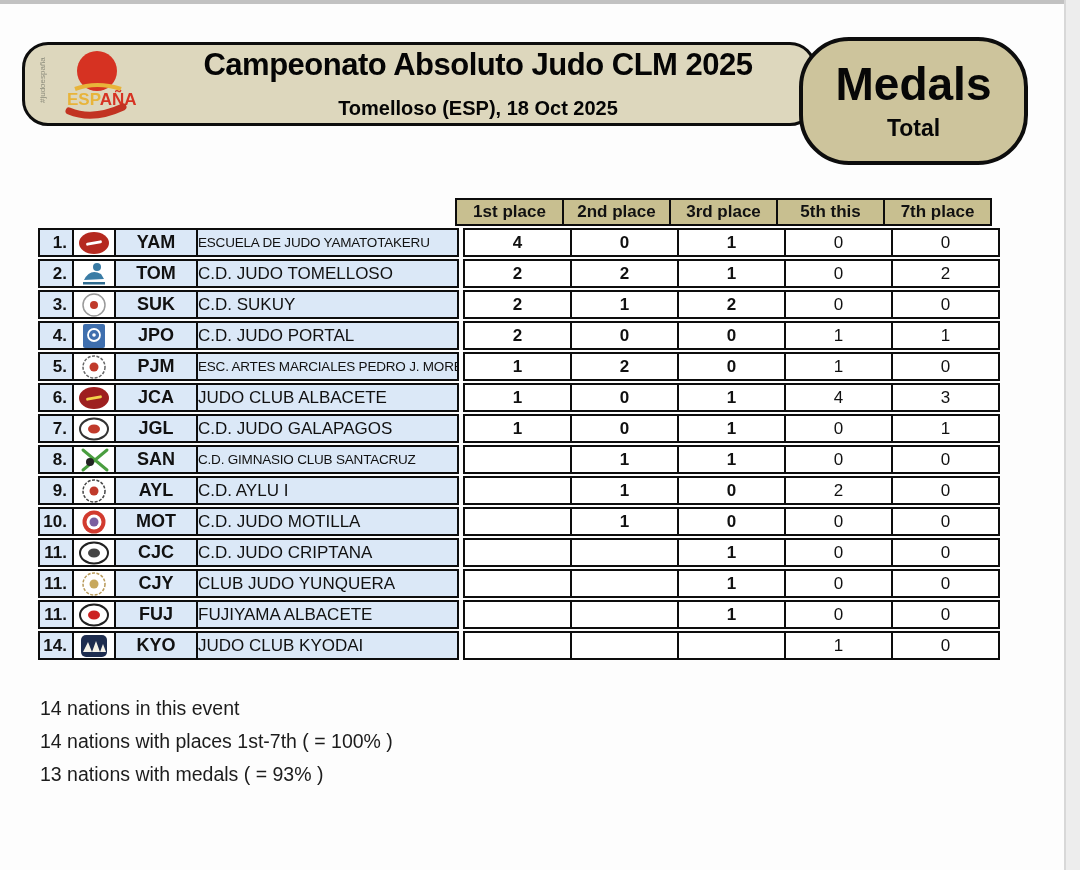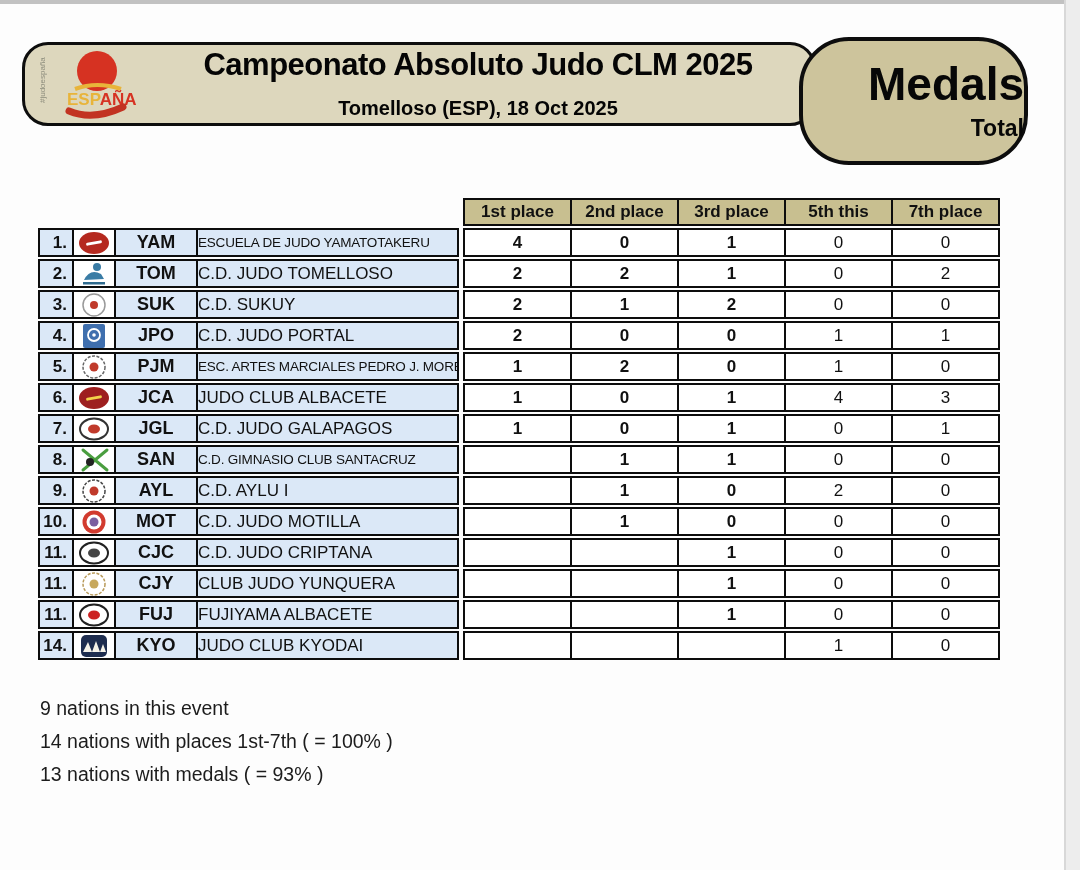--- a/index.html
+++ b/index.html
@@ -27,7 +27,7 @@
   .medal-badge{
     position:absolute;left:799px;top:37px;width:229px;height:128px;
     background:var(--badge-bg);border:4px solid #0d0d0d;border-radius:50px;
-    display:flex;flex-direction:column;align-items:flex-end;justify-content:center;
+    display:flex;flex-direction:column;align-items:center;justify-content:center;
     box-sizing:border-box;z-index:2;
   }
   .medal-badge .big{font-size:46px;font-weight:bold;color:#070707;line-height:1;}

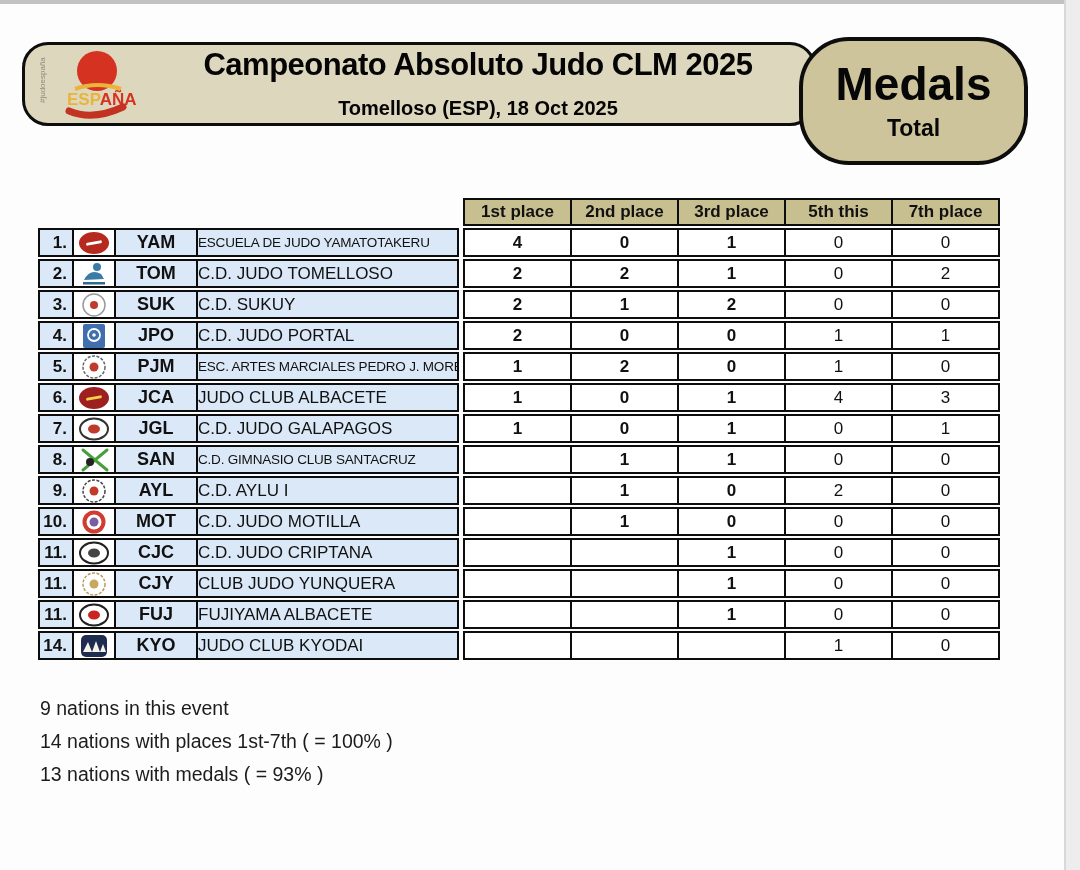--- a/index.html
+++ b/index.html
@@ -42,7 +42,7 @@
     background:var(--header-cell-bg);display:flex;align-items:center;justify-content:center;
     font-weight:bold;font-size:17px;margin-left:-2px;flex:0 0 auto;
   }
-  .hcell:first-child{margin-left:12px;}
+  .hcell:first-child{margin-left:4px;}
   .trow{display:flex;margin-bottom:2px;height:29px;}
   .cell{
     box-sizing:border-box;border:2px solid #0d0d0d;height:29px;flex:0 0 auto;

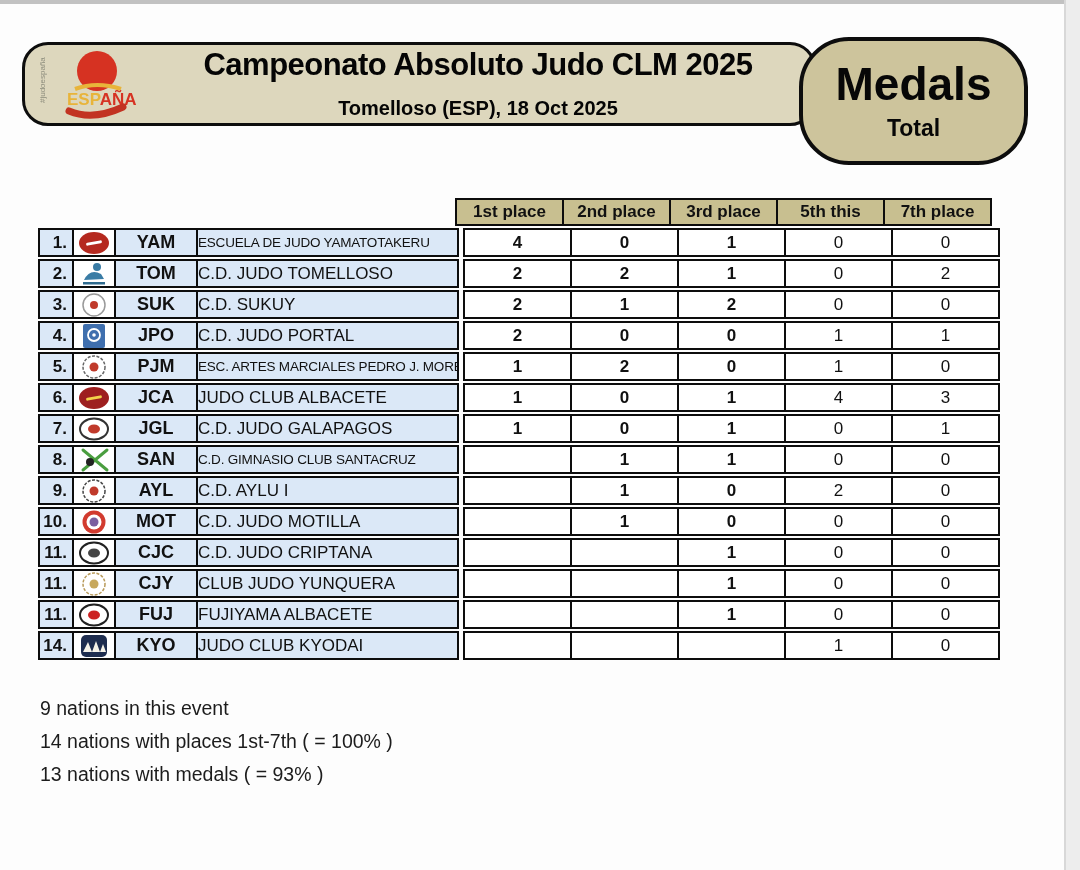--- a/index.html
+++ b/index.html
@@ -395,7 +395,7 @@
   </div>
 
   <div class="footer" id="footer">
-      <div class="line">9 nations in this event</div>
+      <div class="line">14 nations in this event</div>
       <div class="line">14 nations with places 1st-7th ( = 100% )</div>
       <div class="line">13 nations with medals ( = 93% )</div>
     </div>

